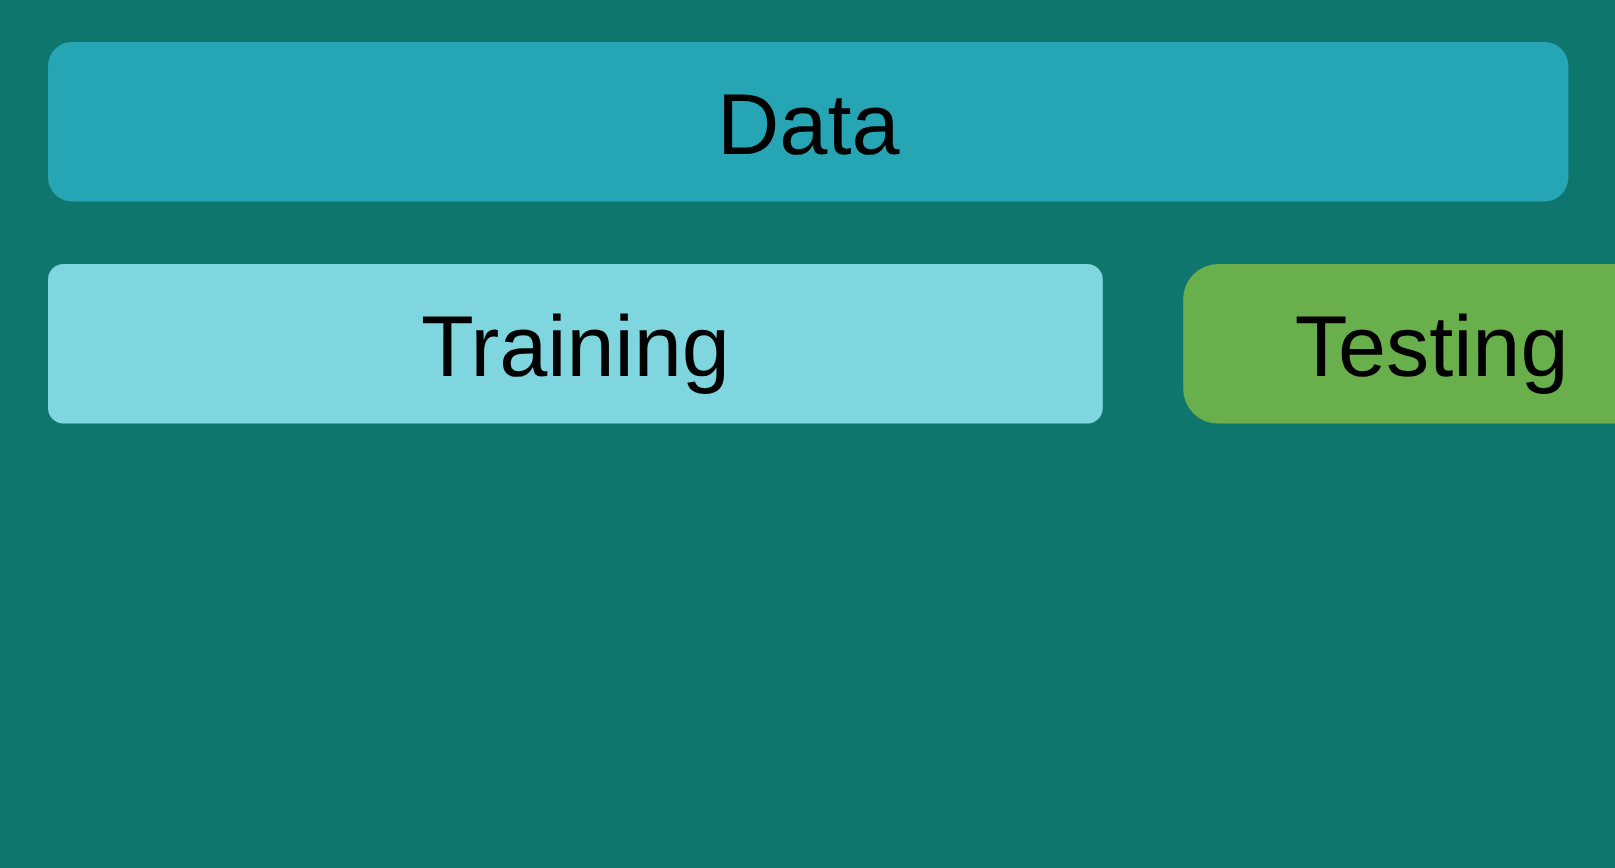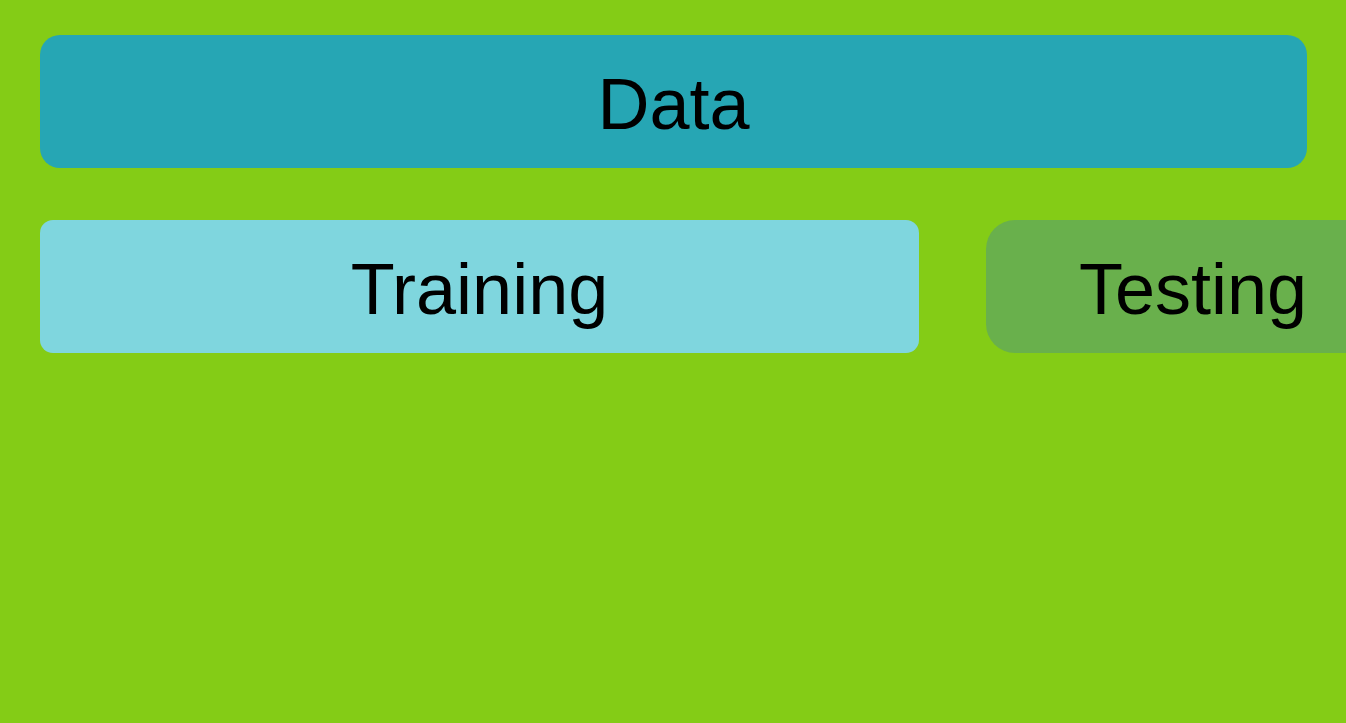--- a/index.html
+++ b/index.html
@@ -11,7 +11,7 @@
     position: relative;
     width: 1346px;
     height: 723px;
-    background: #84cc16;
+    background: #0f766e;
     overflow: hidden;
     font-family: "Liberation Sans", "DejaVu Sans", sans-serif;
   }

